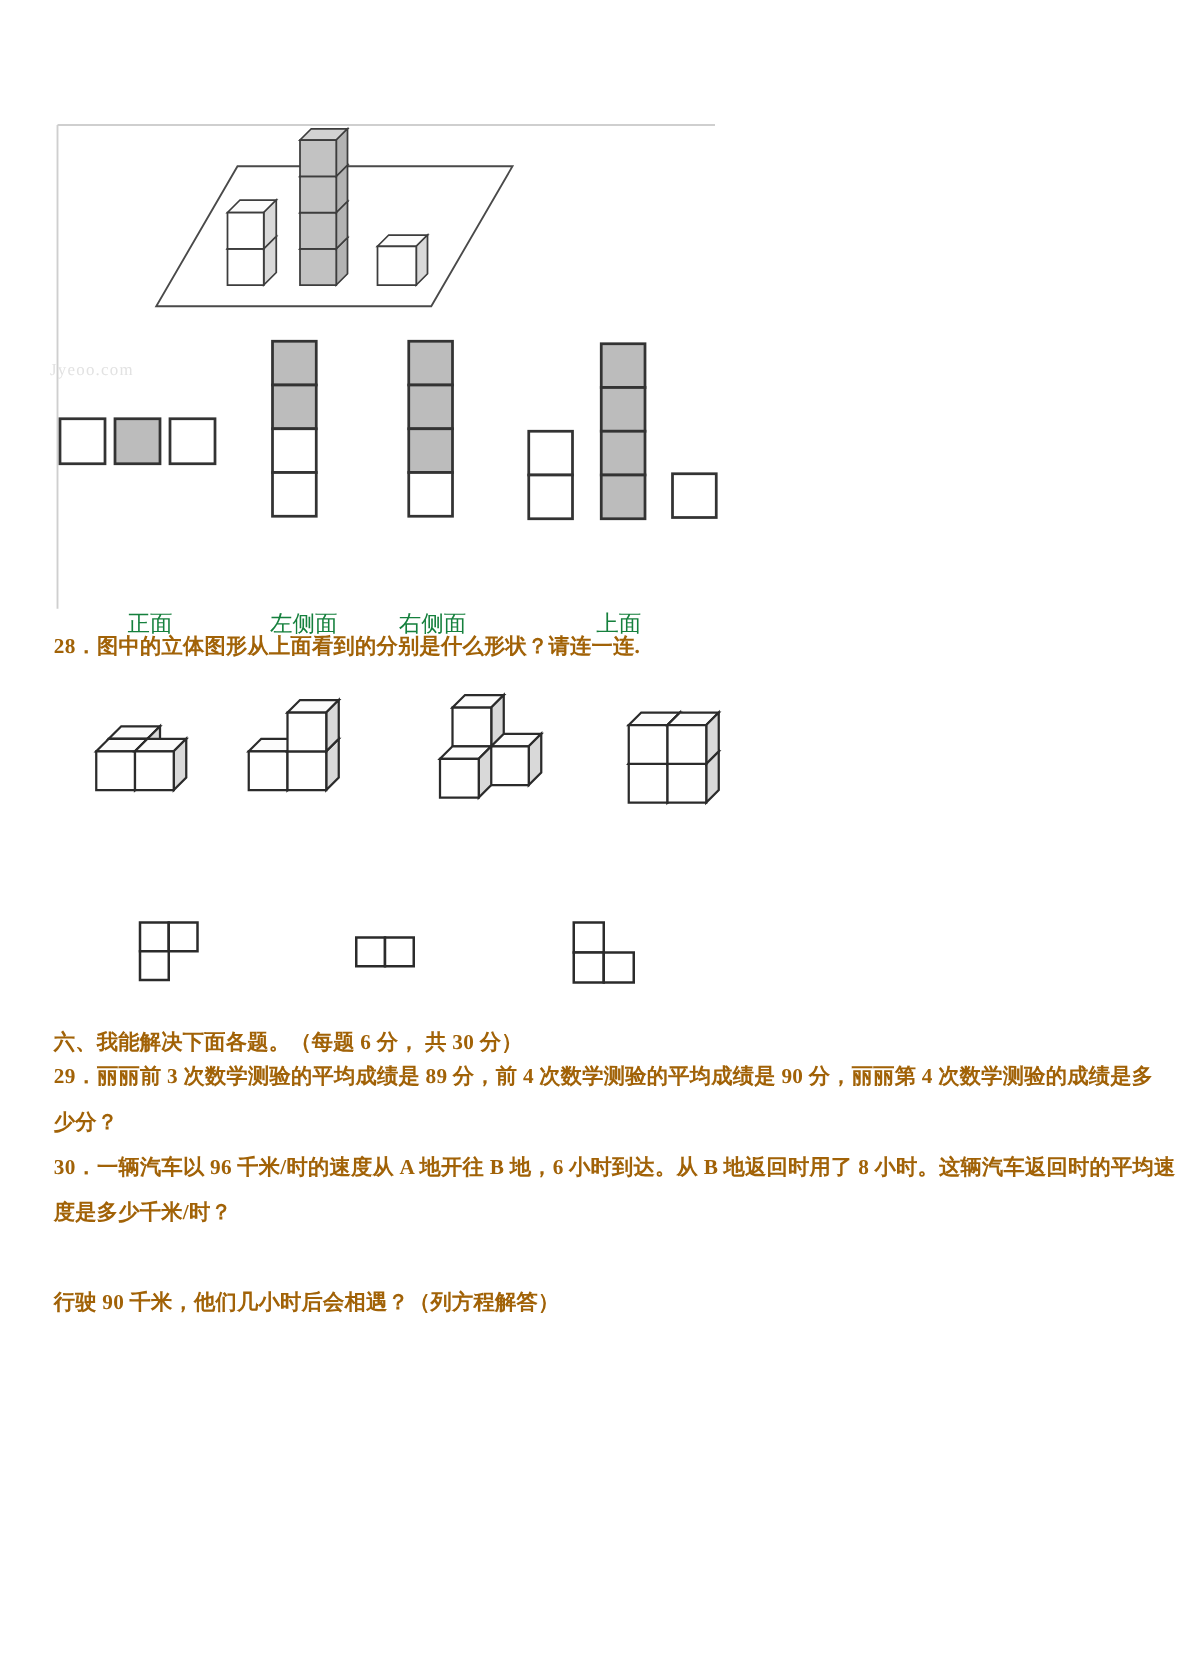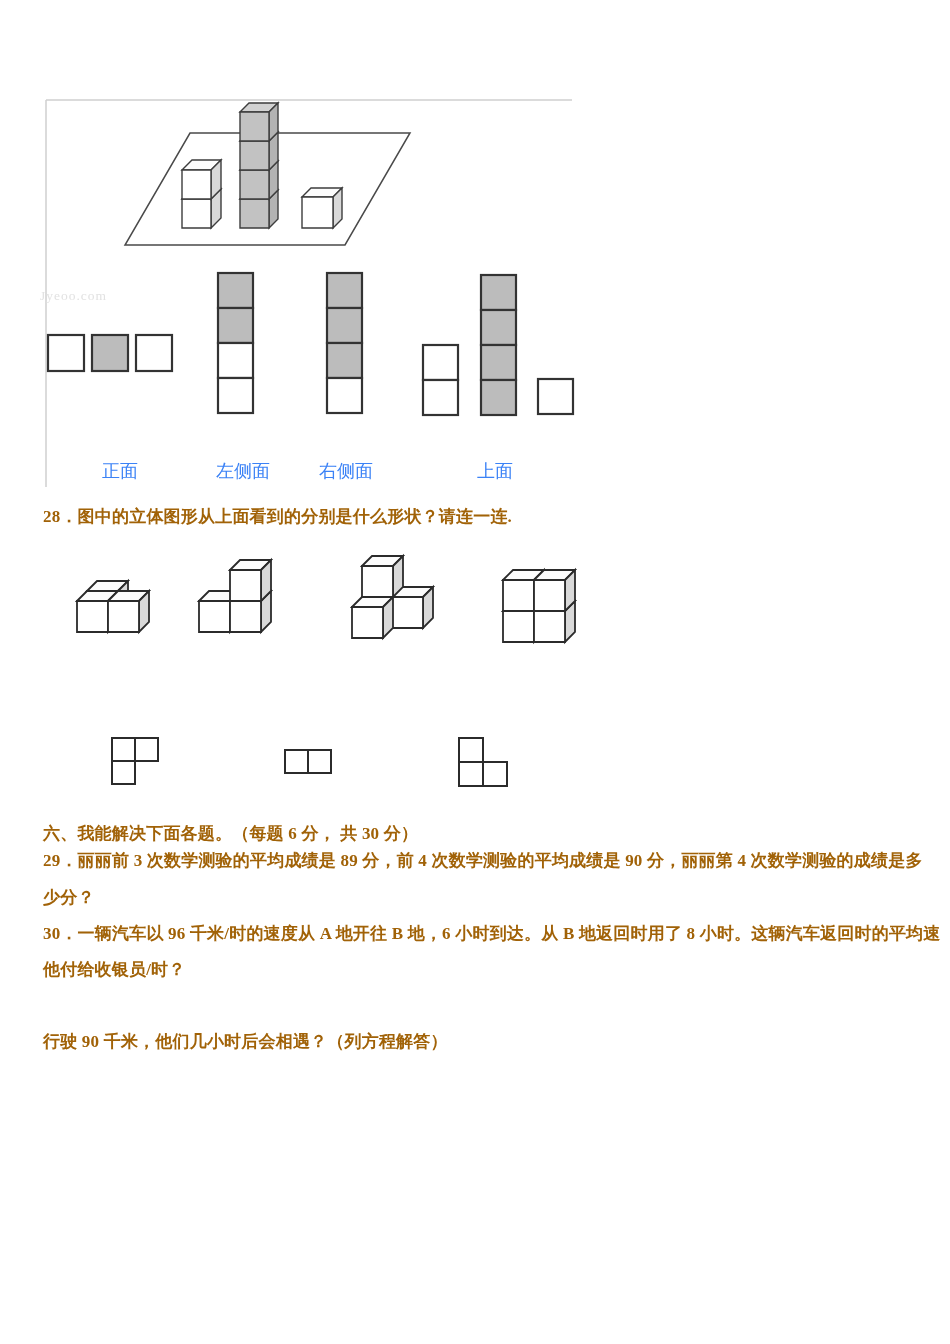--- a/index.html
+++ b/index.html
@@ -18,8 +18,9 @@
   }
   .vlabel{
     position:absolute;transform:translateX(-50%);
-    font-size:18px;color:#3b82f6;white-space:nowrap;
+    font-size:18px;color:#15803d;white-space:nowrap;
     font-weight:500;
+    margin-top:28px;
   }
   .tline{
     position:absolute;left:43px;

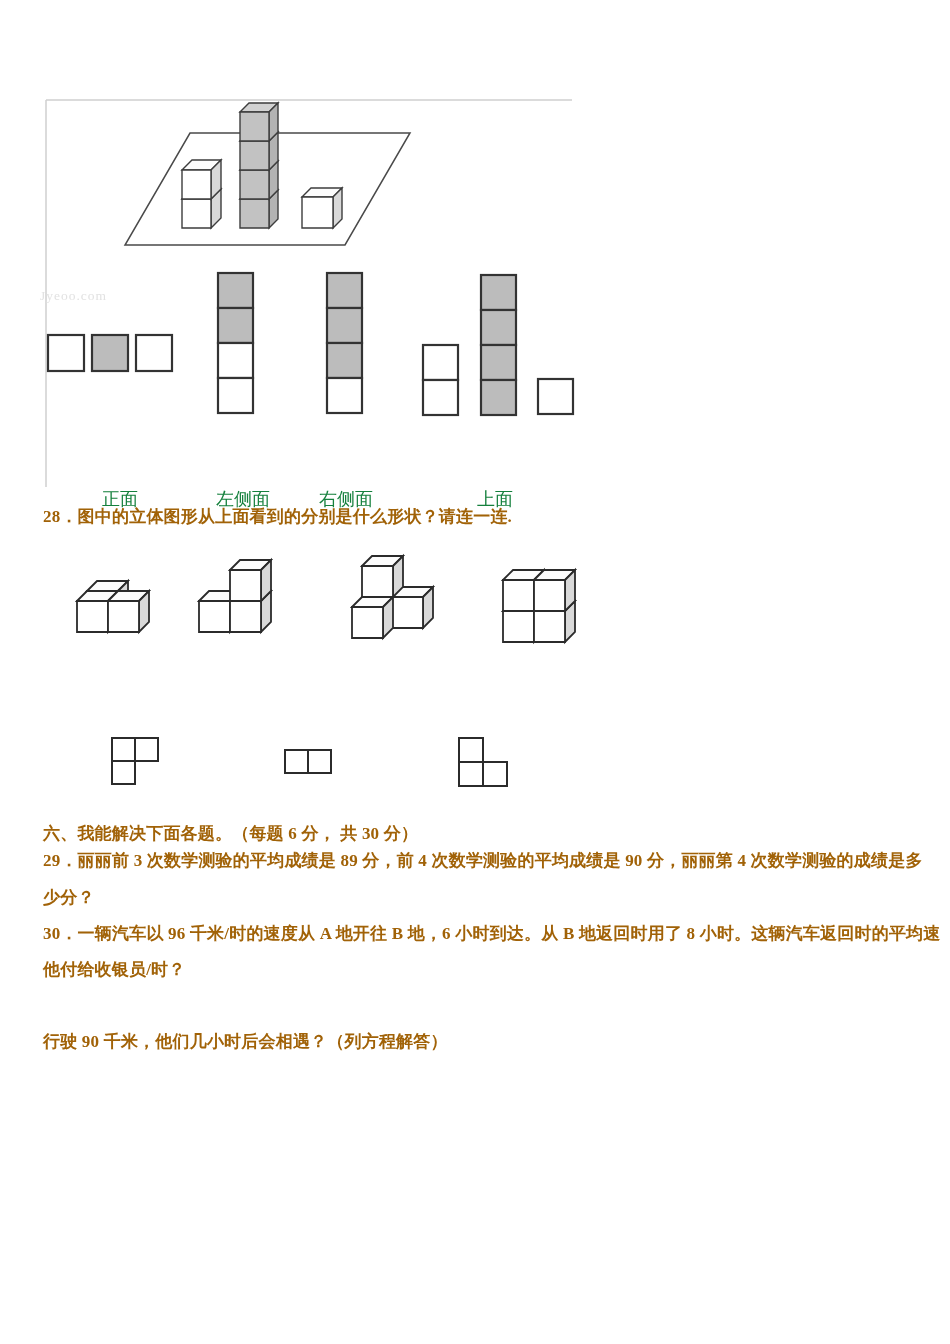--- a/index.html
+++ b/index.html
@@ -143,7 +143,7 @@
   <div class="tline" style="top:888px">少分？</div>
 
   <div class="tline" style="top:924px">30．一辆汽车以 96 千米/时的速度从 A 地开往 B 地，6 小时到达。从 B 地返回时用了 8 小时。这辆汽车返回时的平均速</div>
-  <div class="tline" style="top:960px">他付给收银员/时？</div>
+  <div class="tline" style="top:960px">度是多少千米/时？</div>
 
   <div class="tline" style="top:1032px">行驶 90 千米，他们几小时后会相遇？（列方程解答）</div>
 

